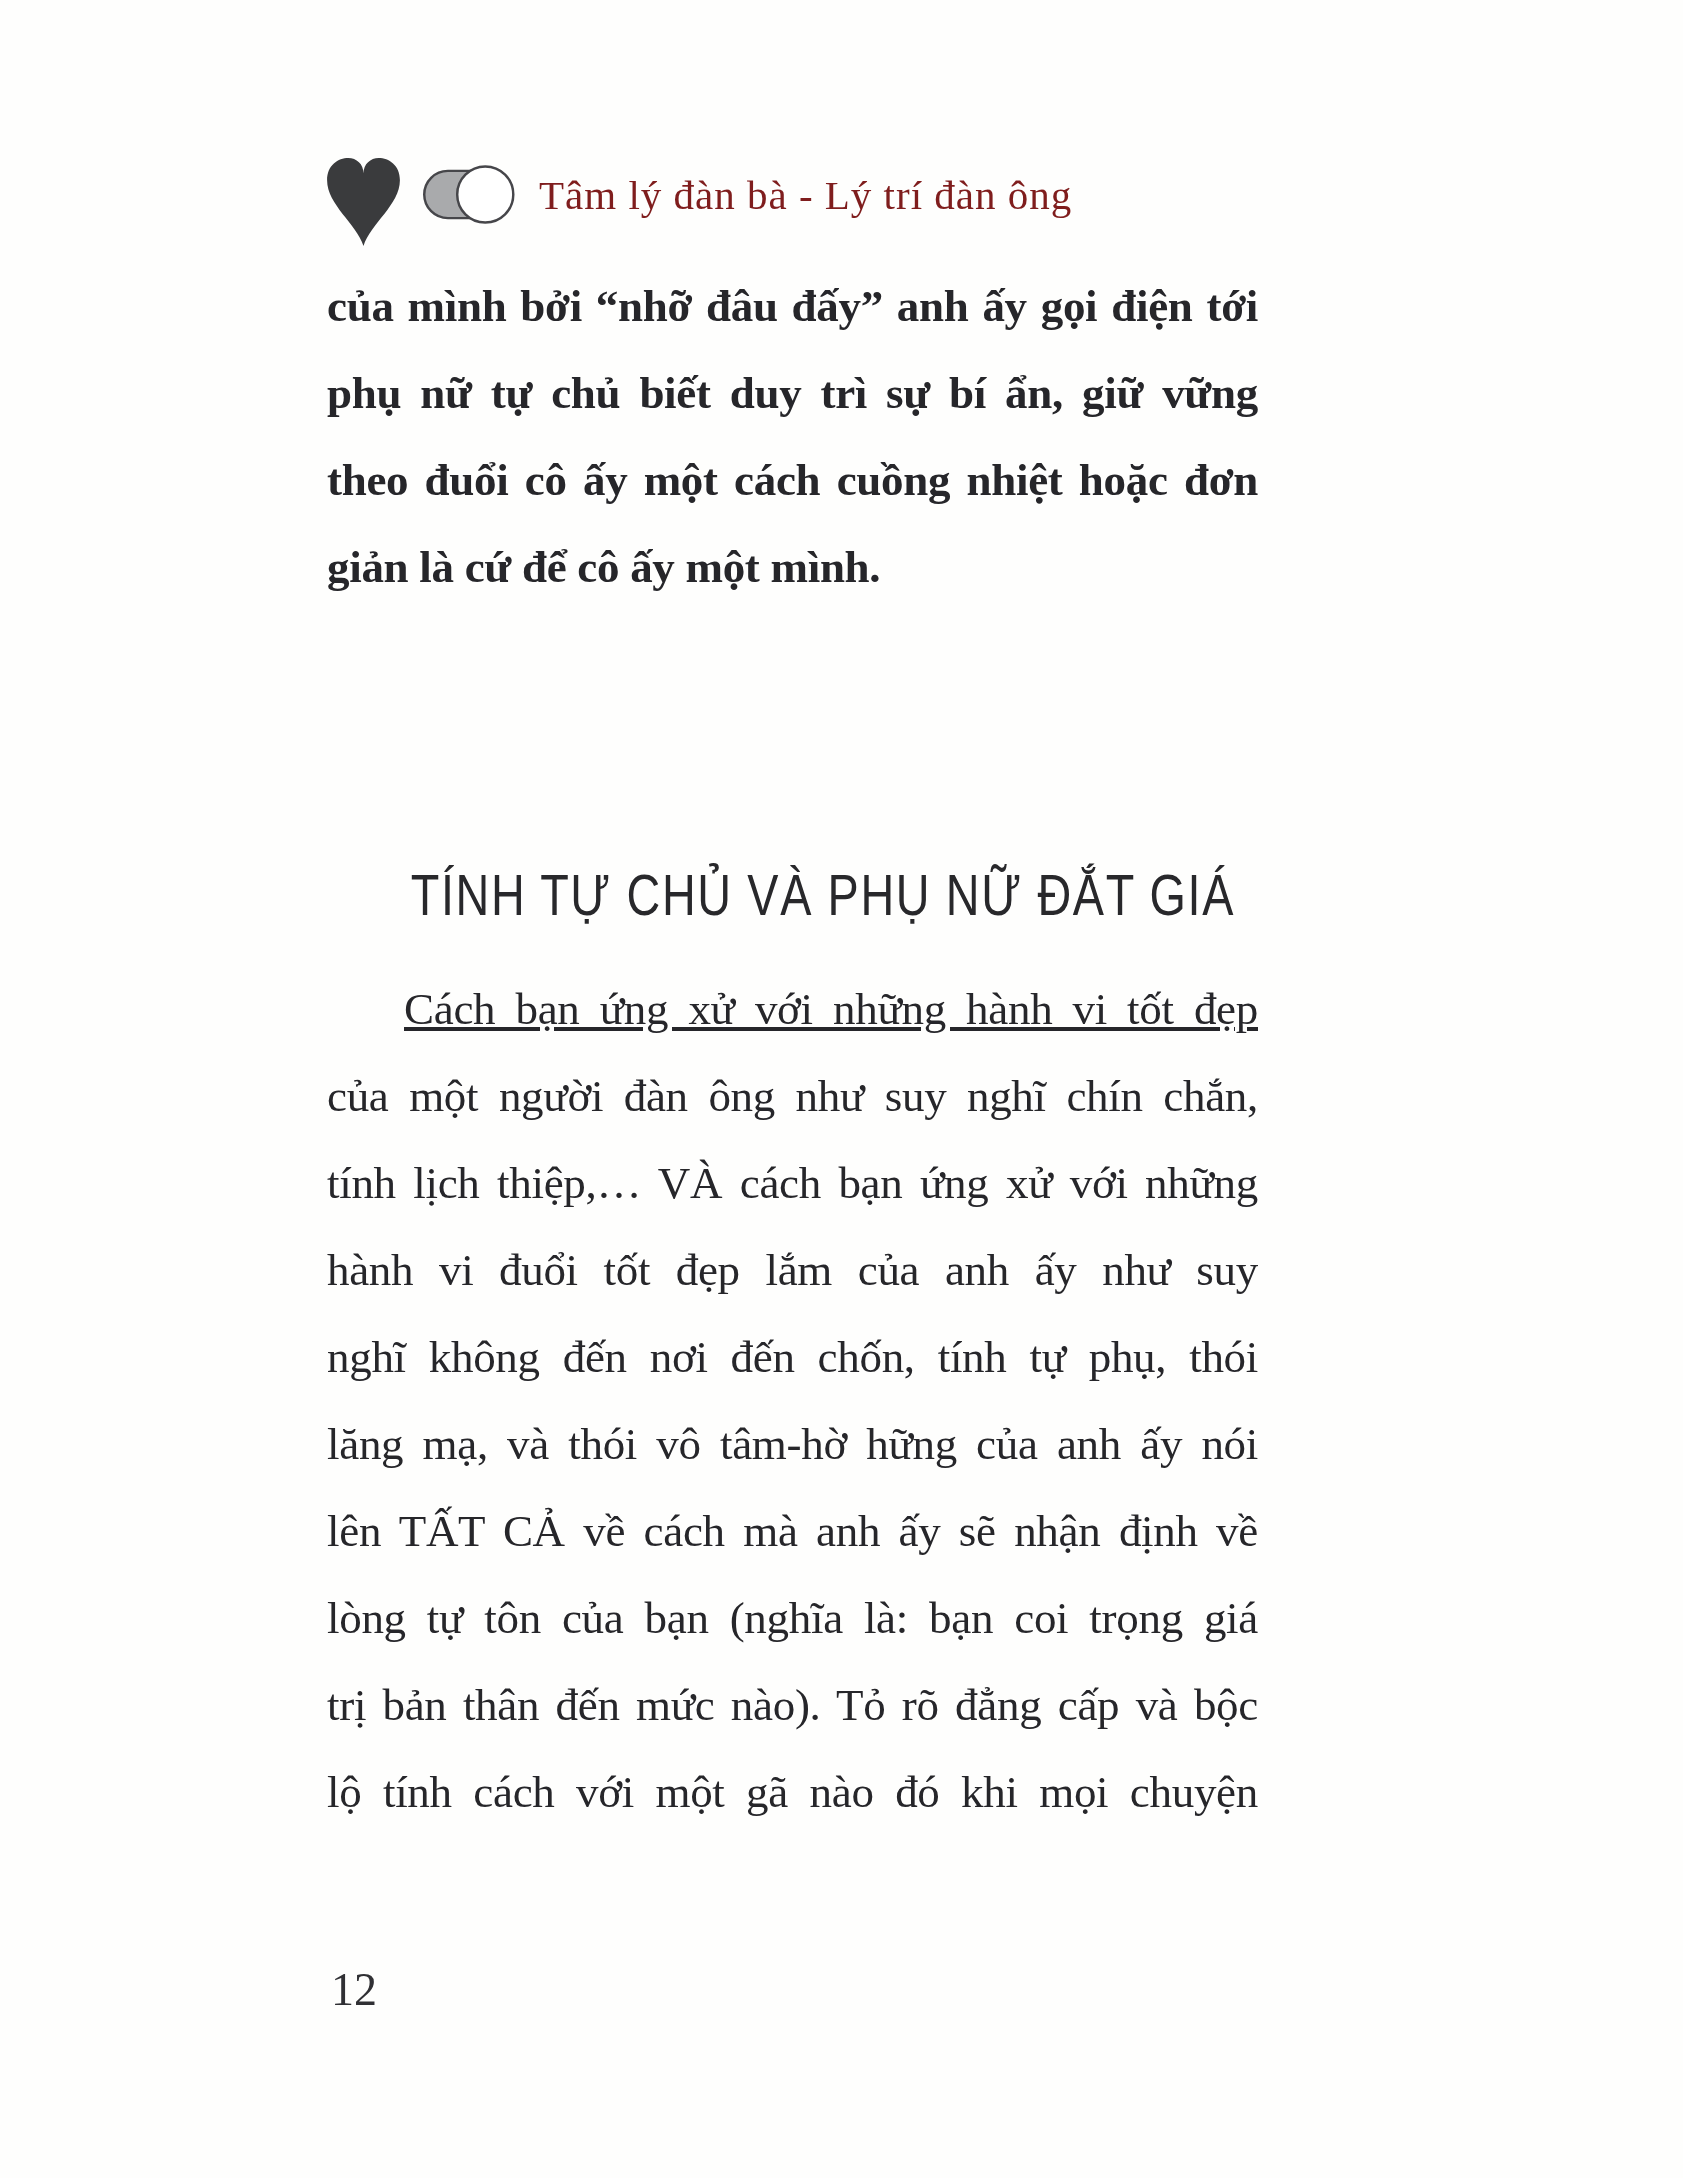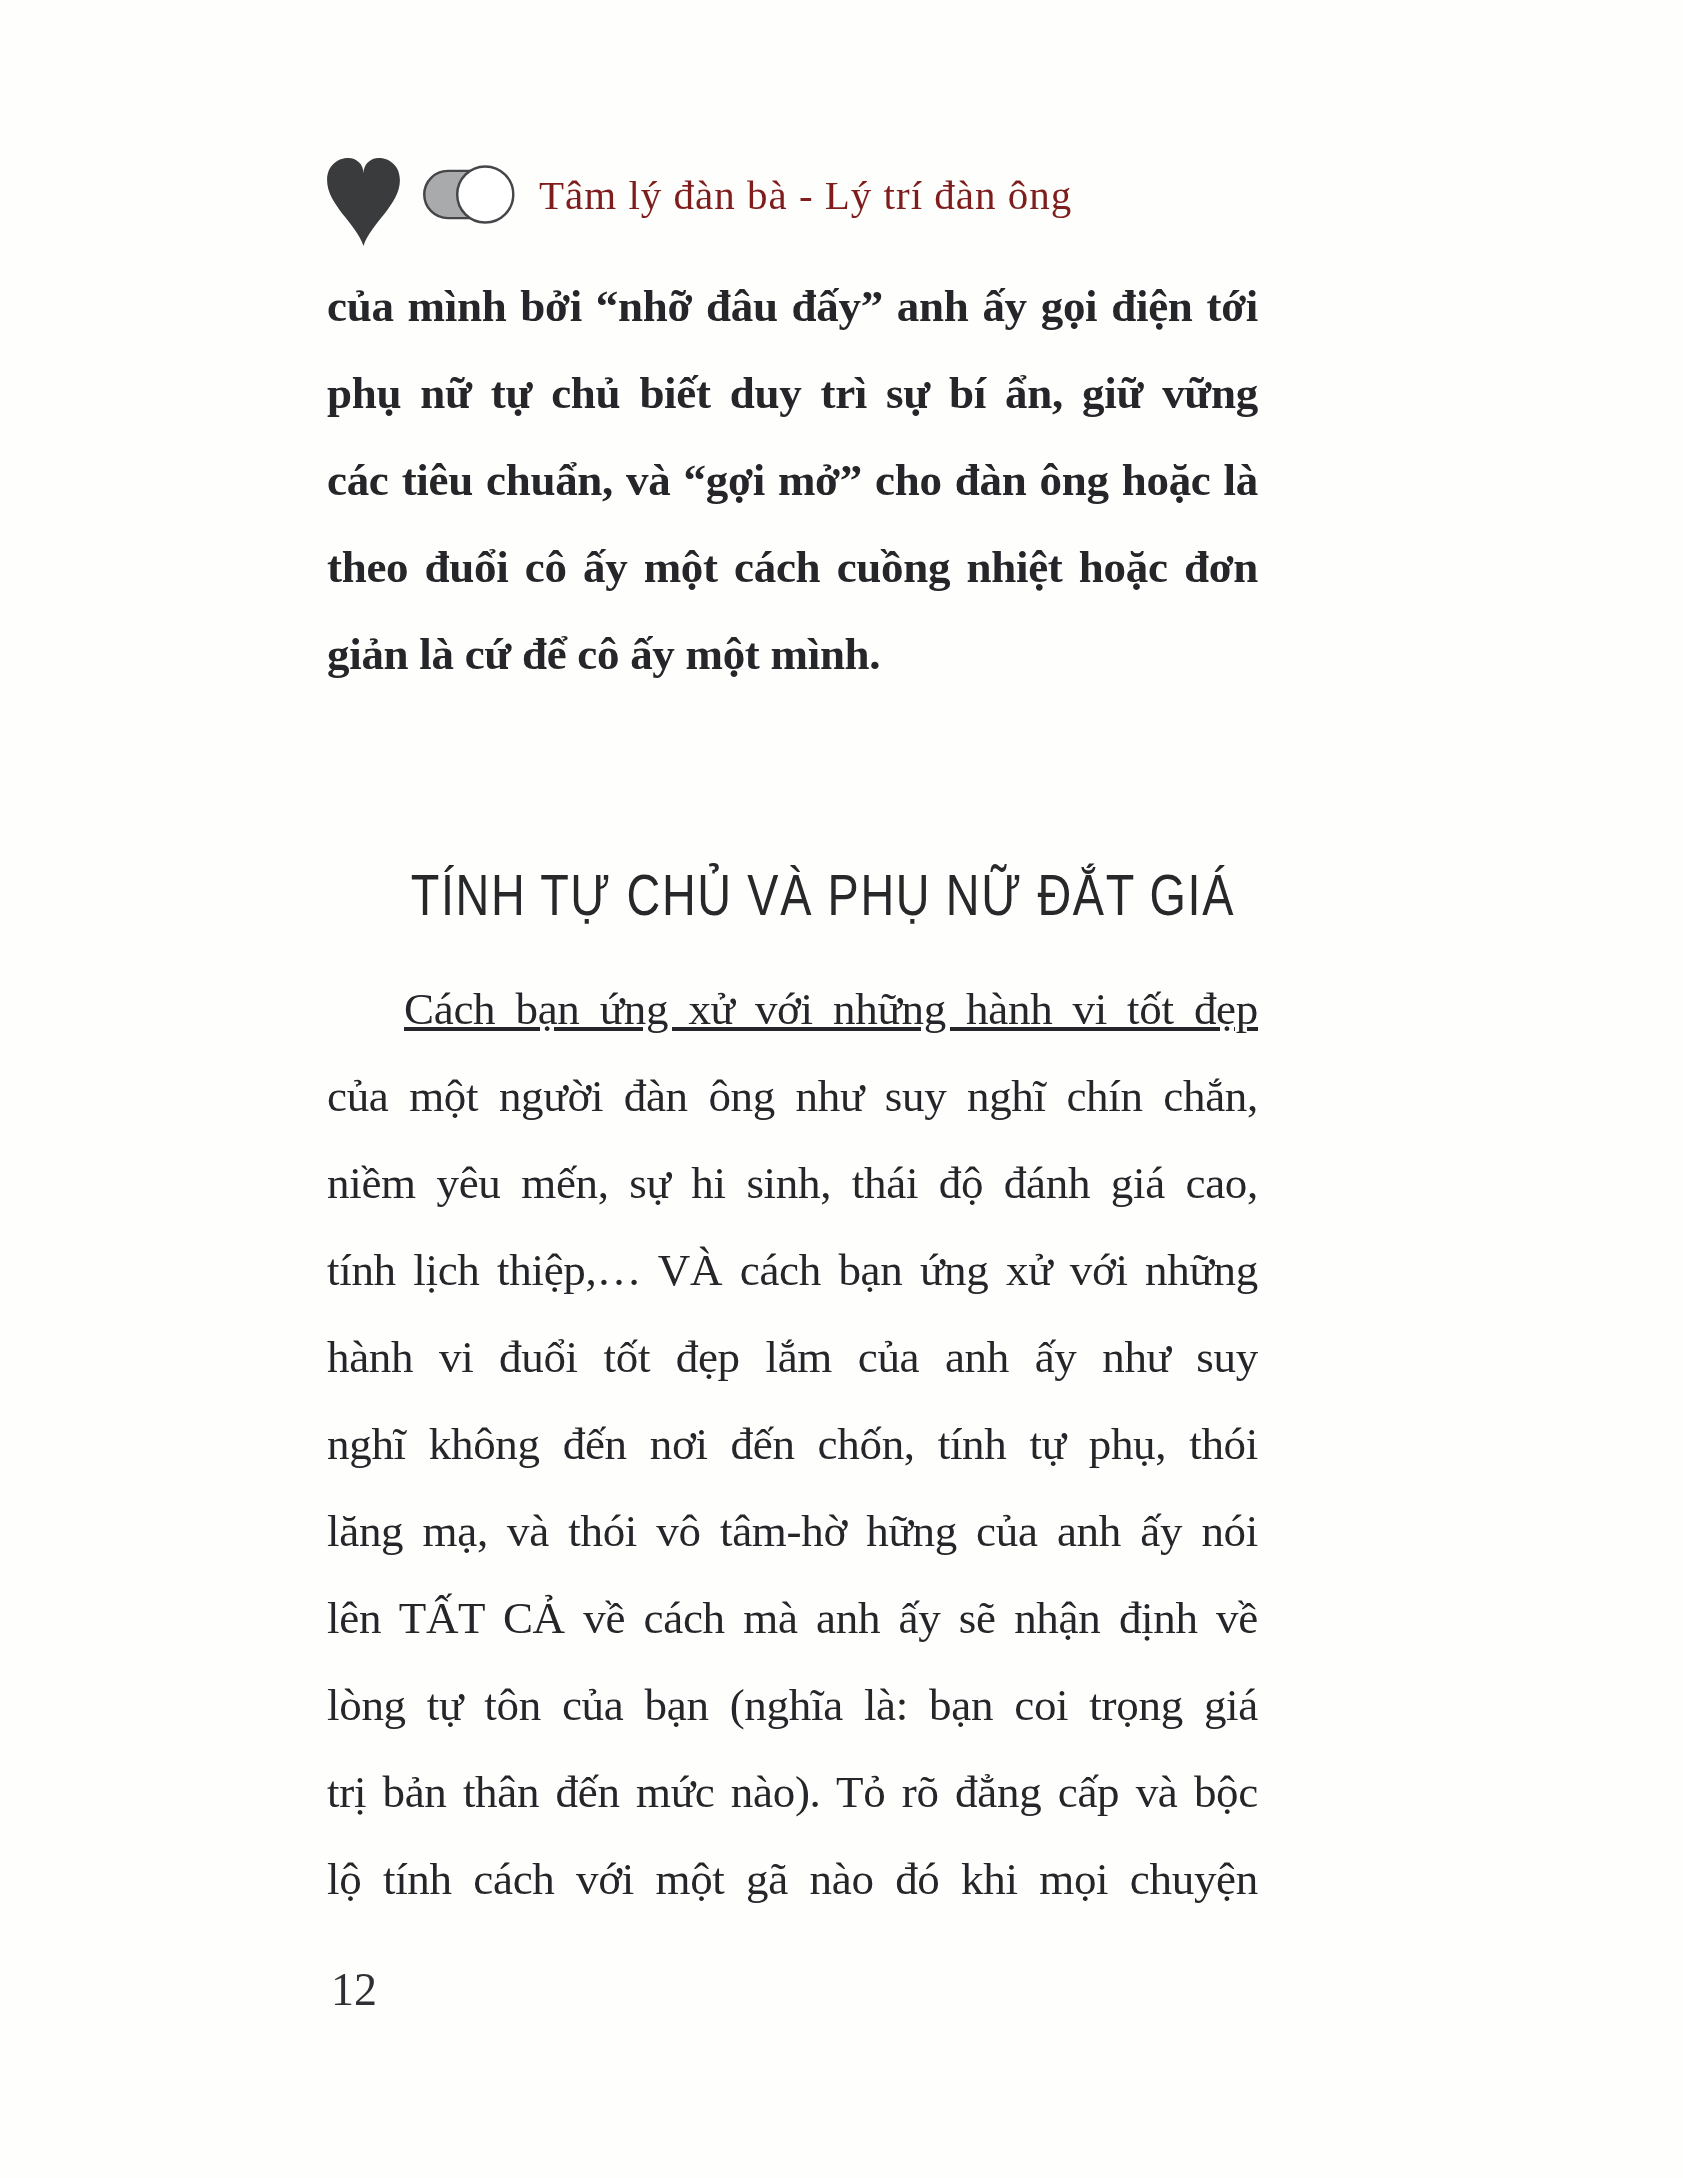--- a/index.html
+++ b/index.html
@@ -88,7 +88,6 @@
   <div class="para p1">
     <div class="ln j">của mình bởi “nhỡ đâu đấy” anh ấy gọi điện tới</div>
     <div class="ln j">phụ nữ tự chủ biết duy trì sự bí ẩn, giữ vững</div>
-    <div class="ln j">các tiêu chuẩn, và “gợi mở” cho đàn ông hoặc là</div>
     <div class="ln j">theo đuổi cô ấy một cách cuồng nhiệt hoặc đơn</div>
     <div class="ln">giản là cứ để cô ấy một mình.</div>
   </div>

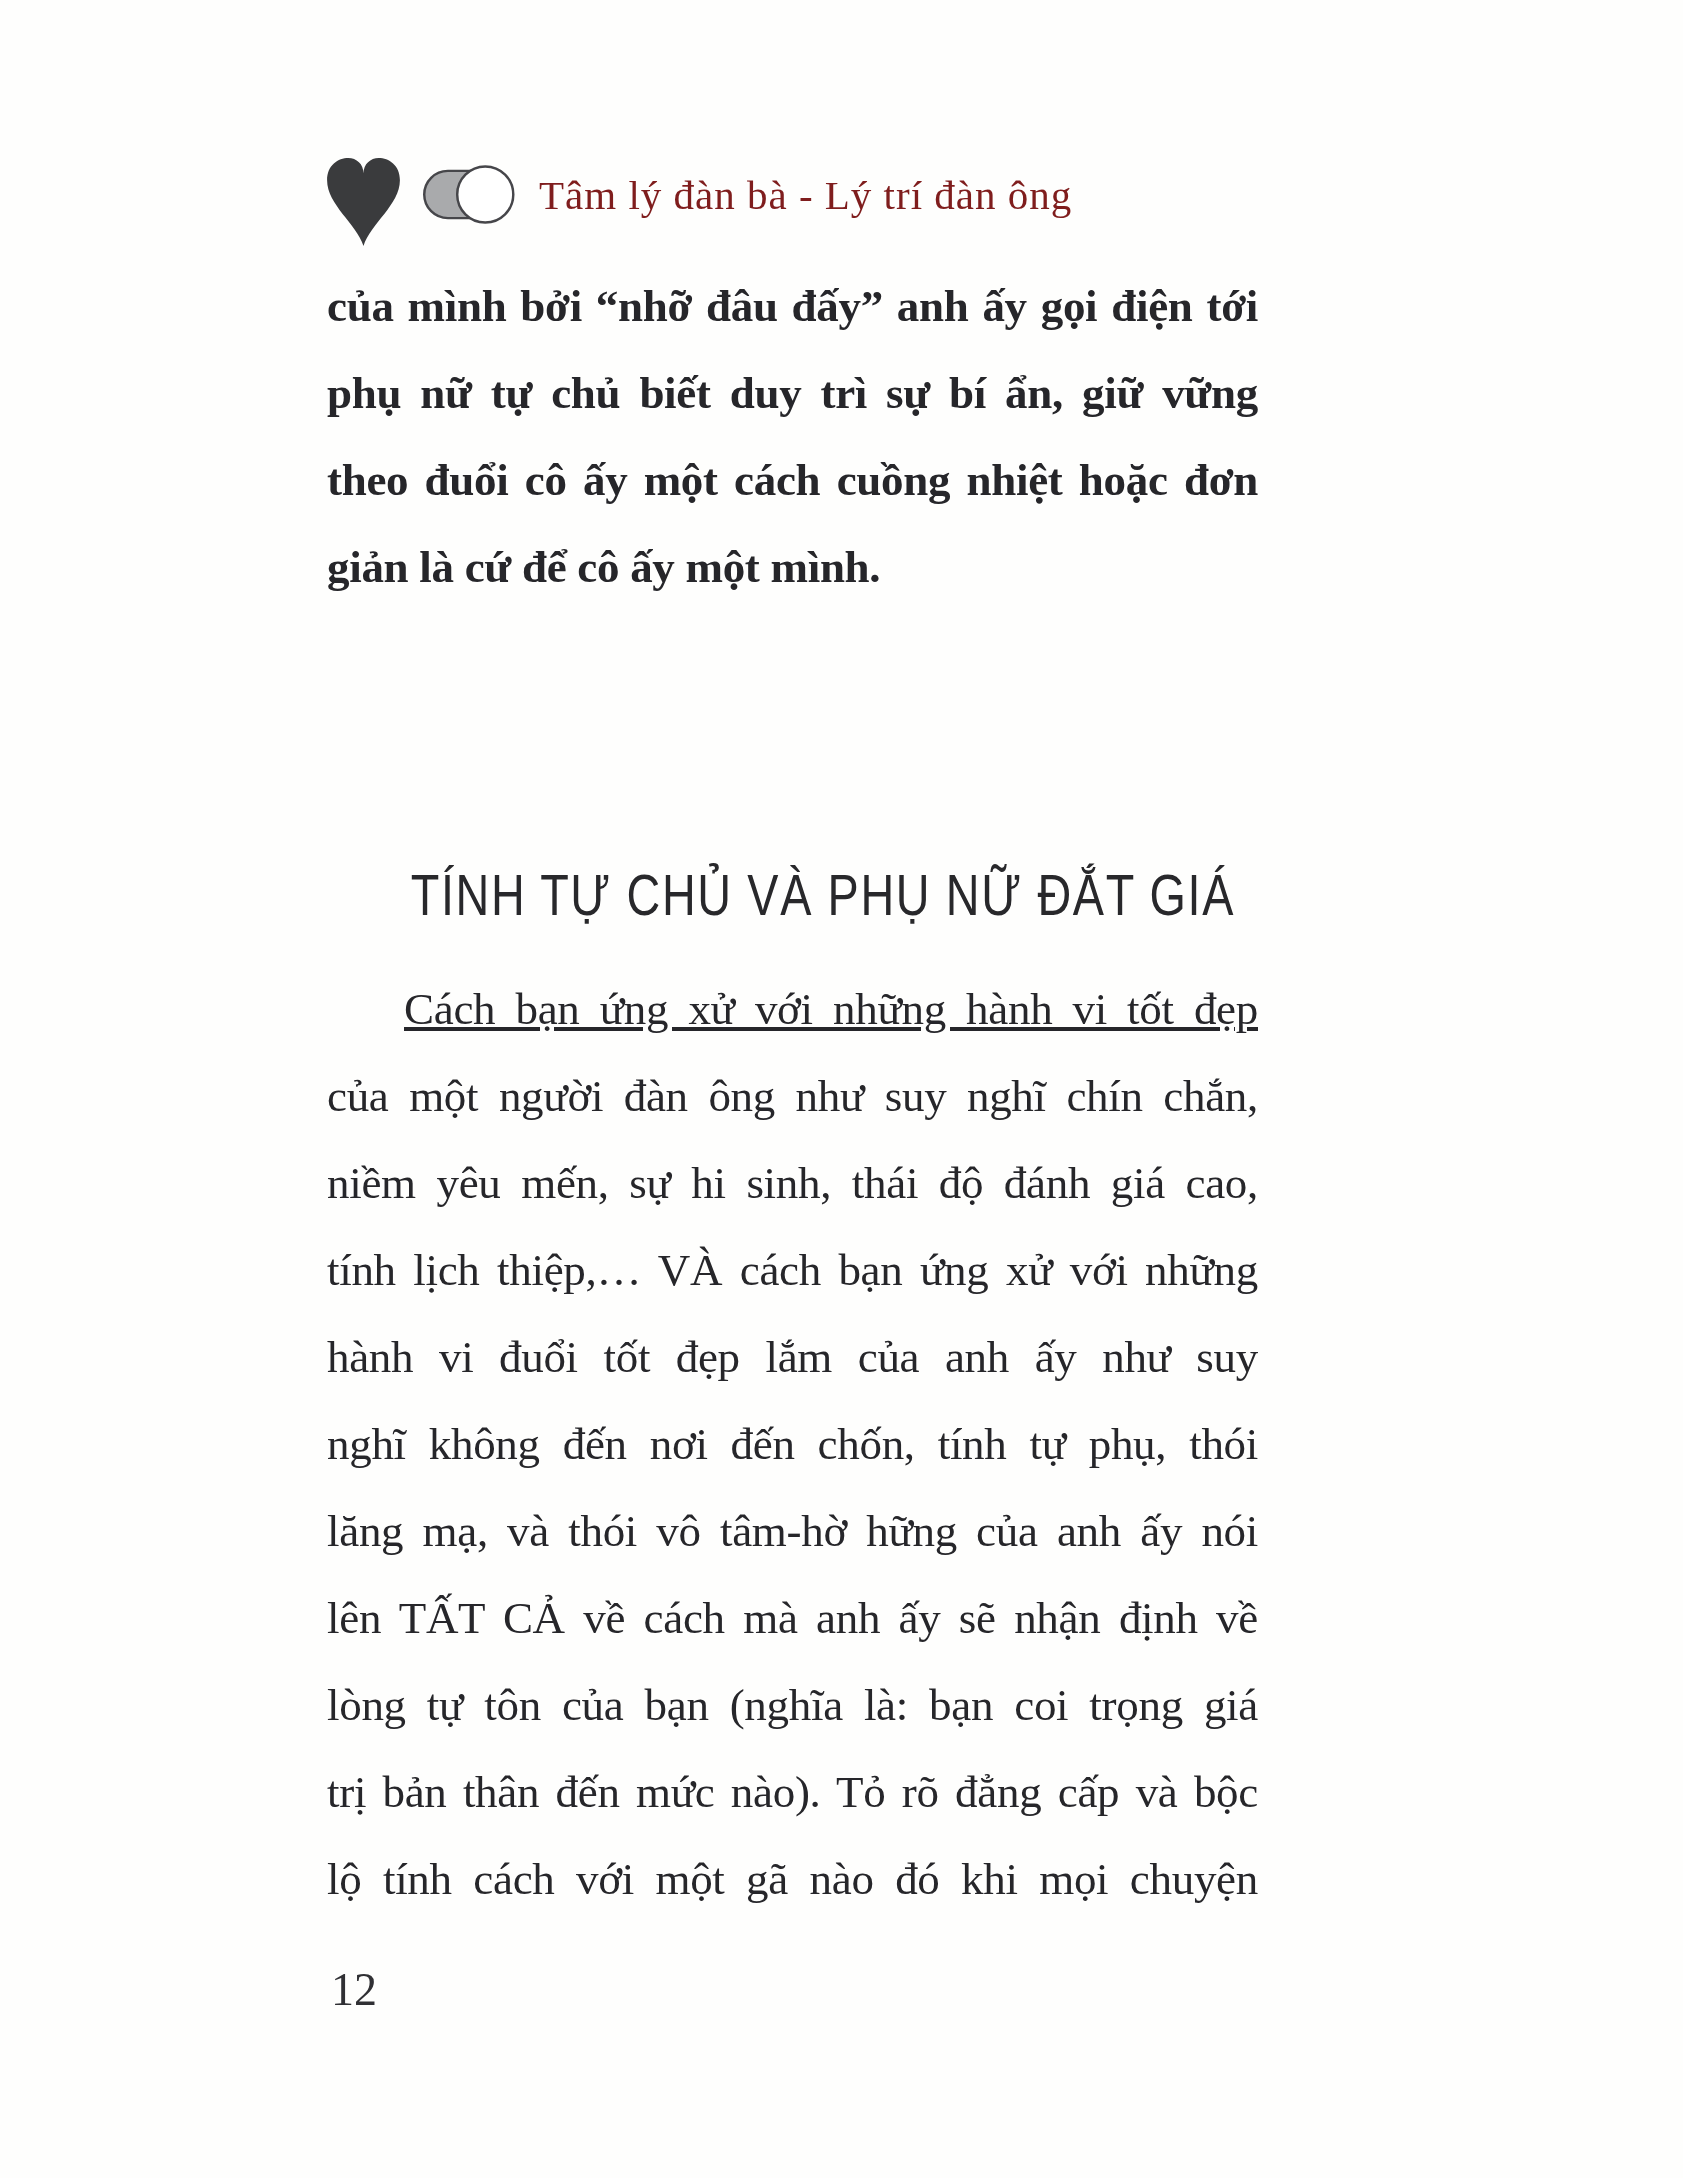--- a/index.html
+++ b/index.html
@@ -97,7 +97,6 @@
   <div class="para p2">
     <div class="ln j indent">Cách bạn ứng xử với những hành vi tốt đẹp</div>
     <div class="ln j">của một người đàn ông như suy nghĩ chín chắn,</div>
-    <div class="ln j">niềm yêu mến, sự hi sinh, thái độ đánh giá cao,</div>
     <div class="ln j">tính lịch thiệp,… VÀ cách bạn ứng xử với những</div>
     <div class="ln j">hành vi đuổi tốt đẹp lắm của anh ấy như suy</div>
     <div class="ln j">nghĩ không đến nơi đến chốn, tính tự phụ, thói</div>

